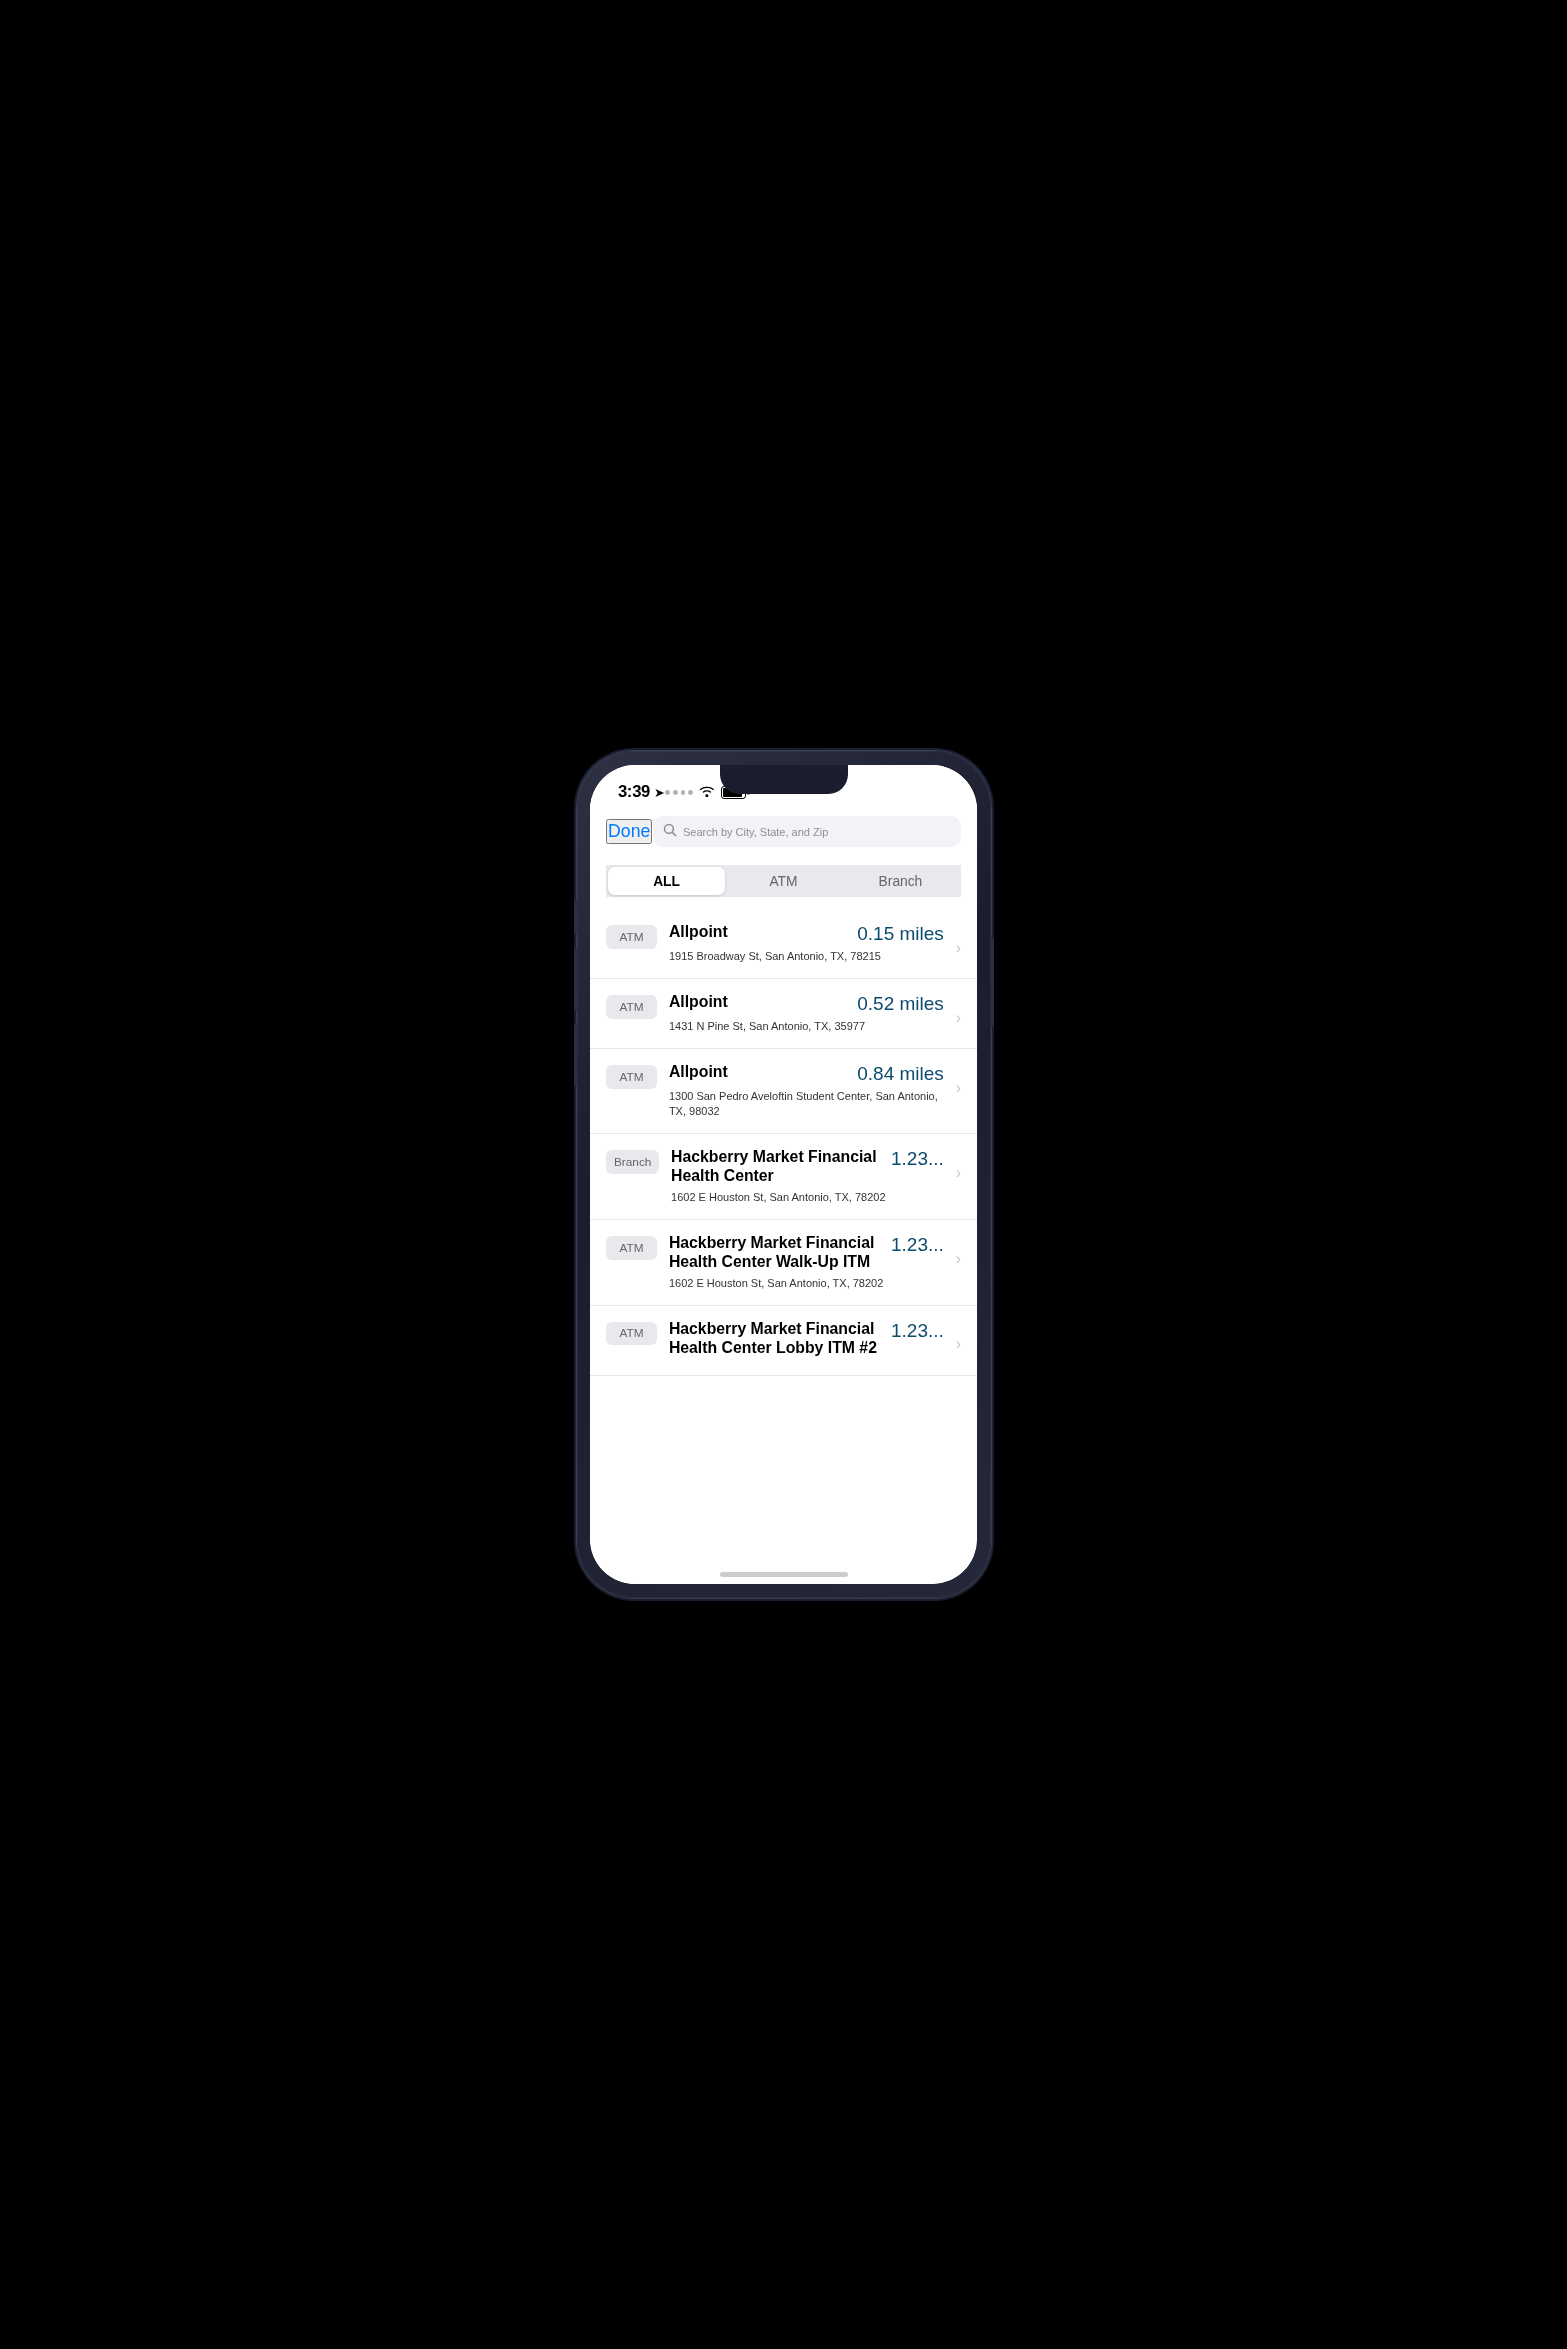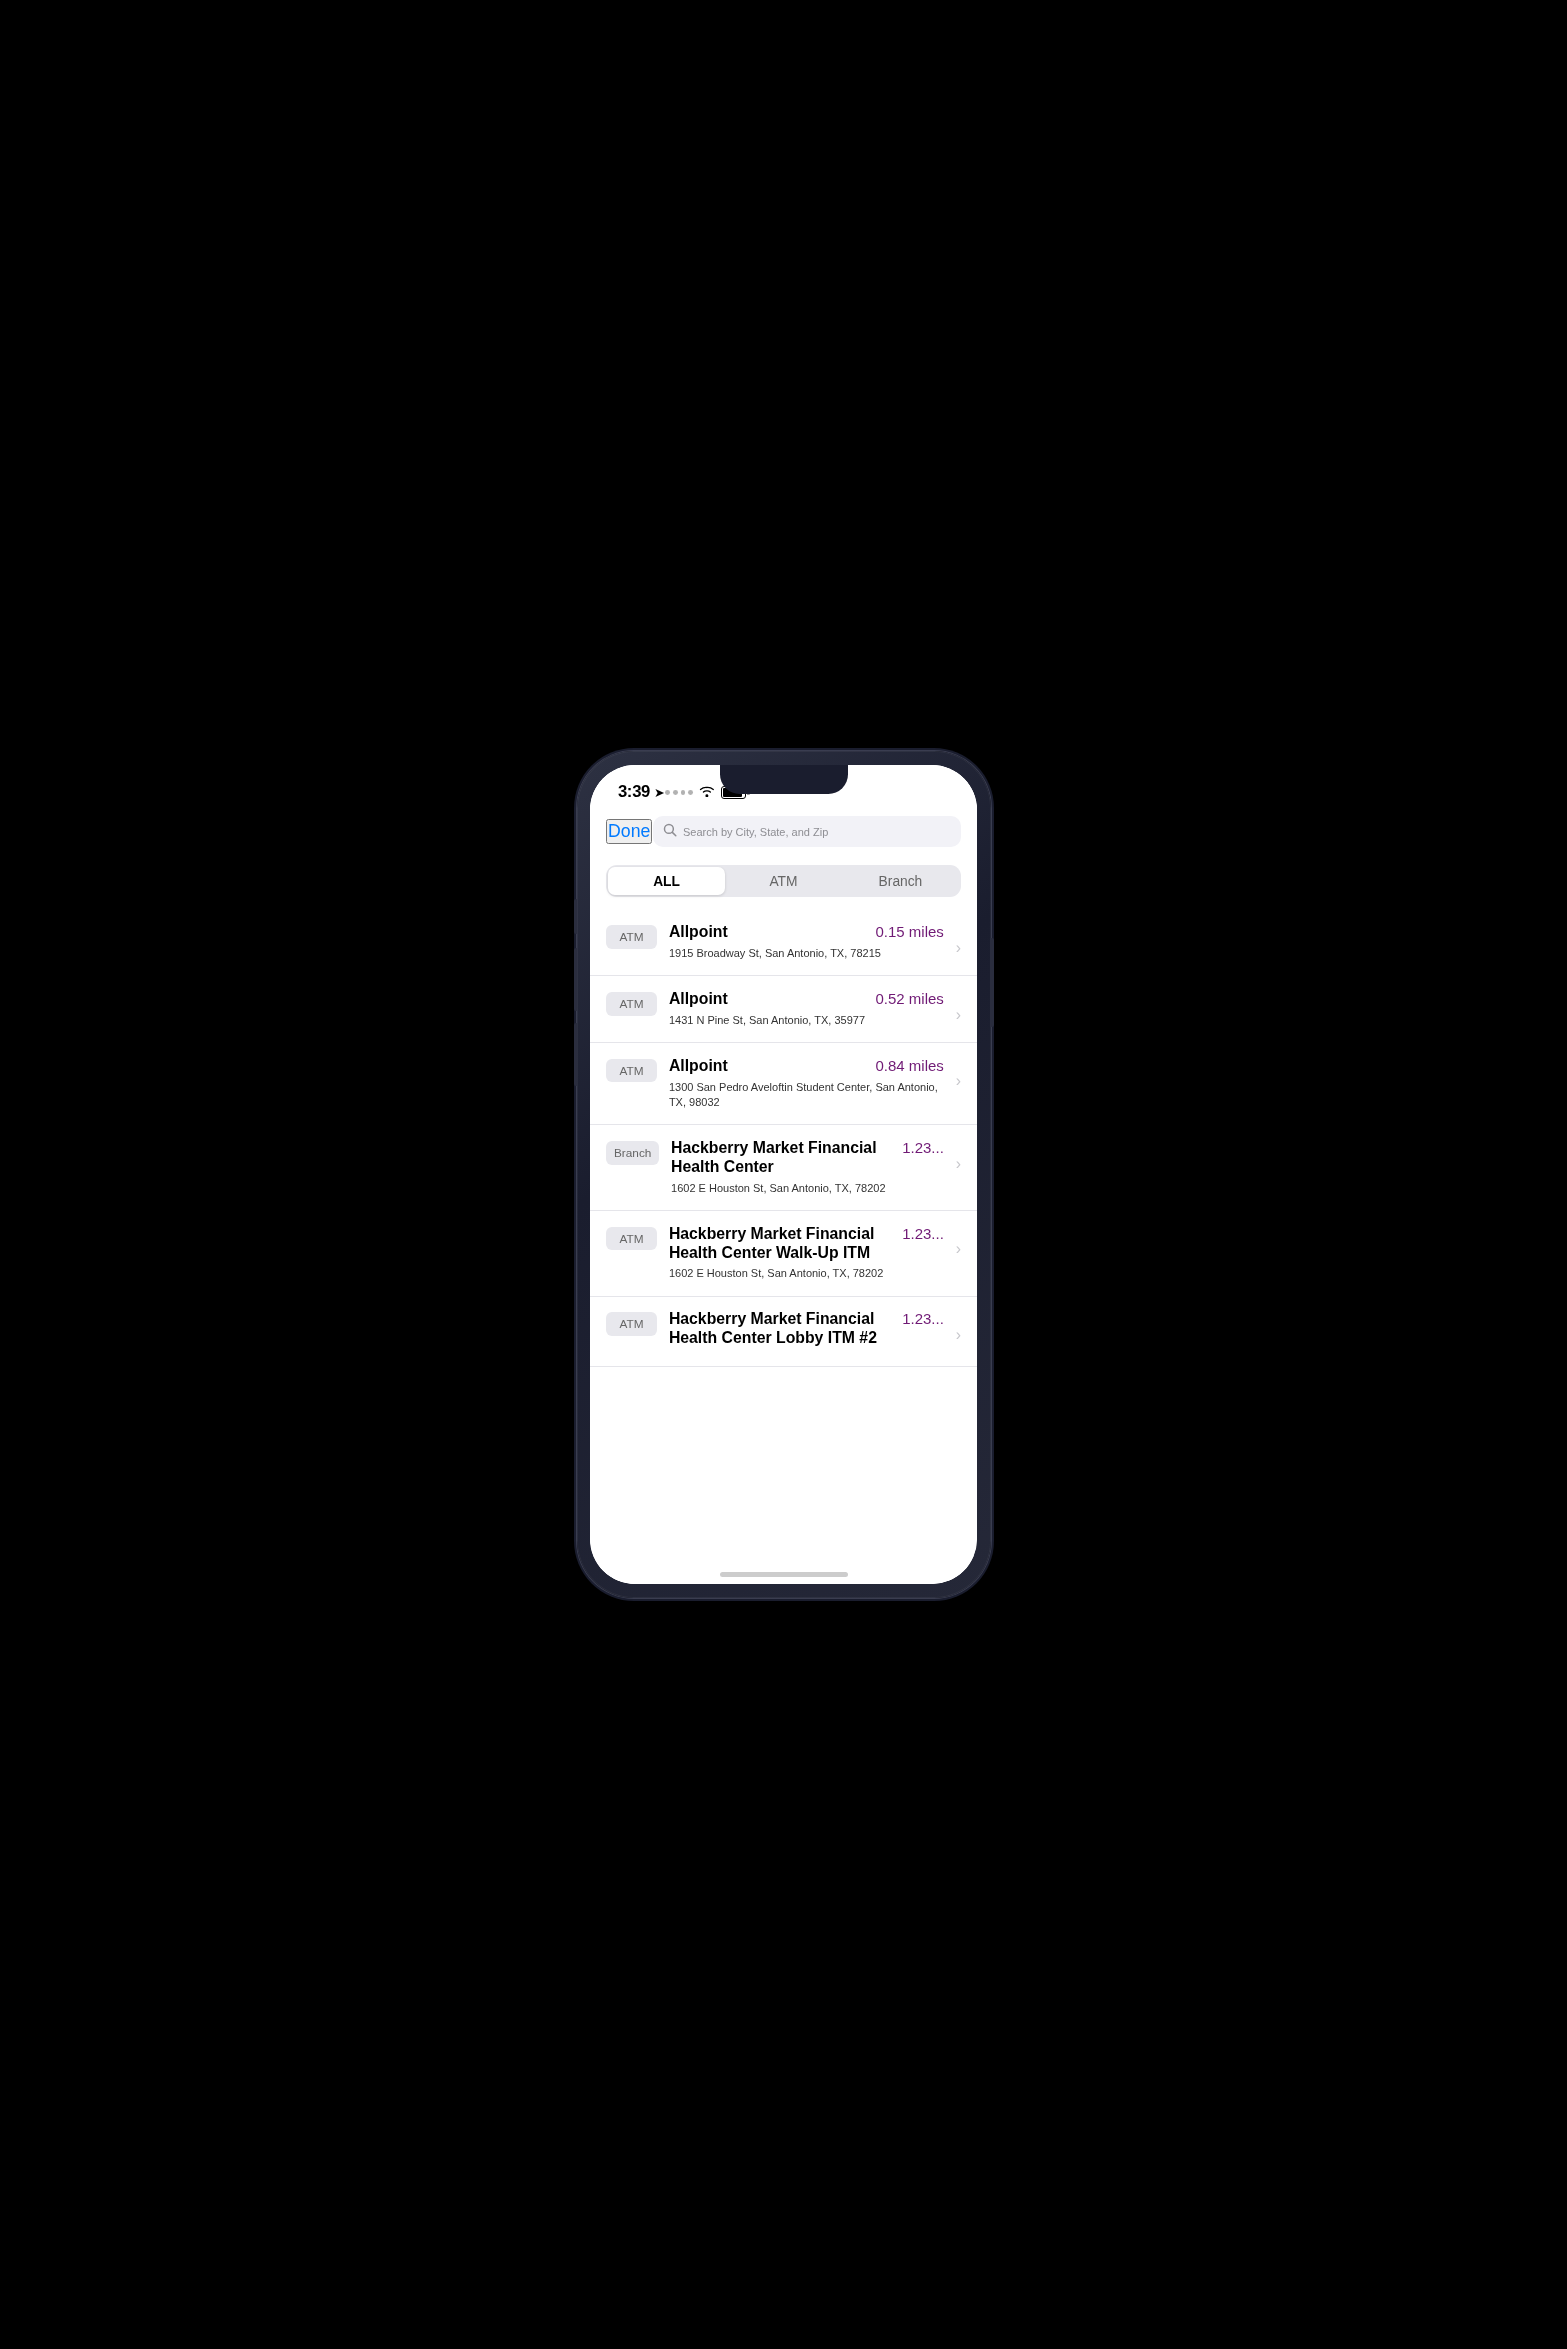--- a/index.html
+++ b/index.html
@@ -221,7 +221,7 @@
       display: flex;
       margin: 7.9px 15.8px 11.8px 15.8px;
       background: #e8e8ed;
-      border-radius: 11px;
+      border-radius: 0;
       padding: 2px;
       flex-shrink: 0;
     }

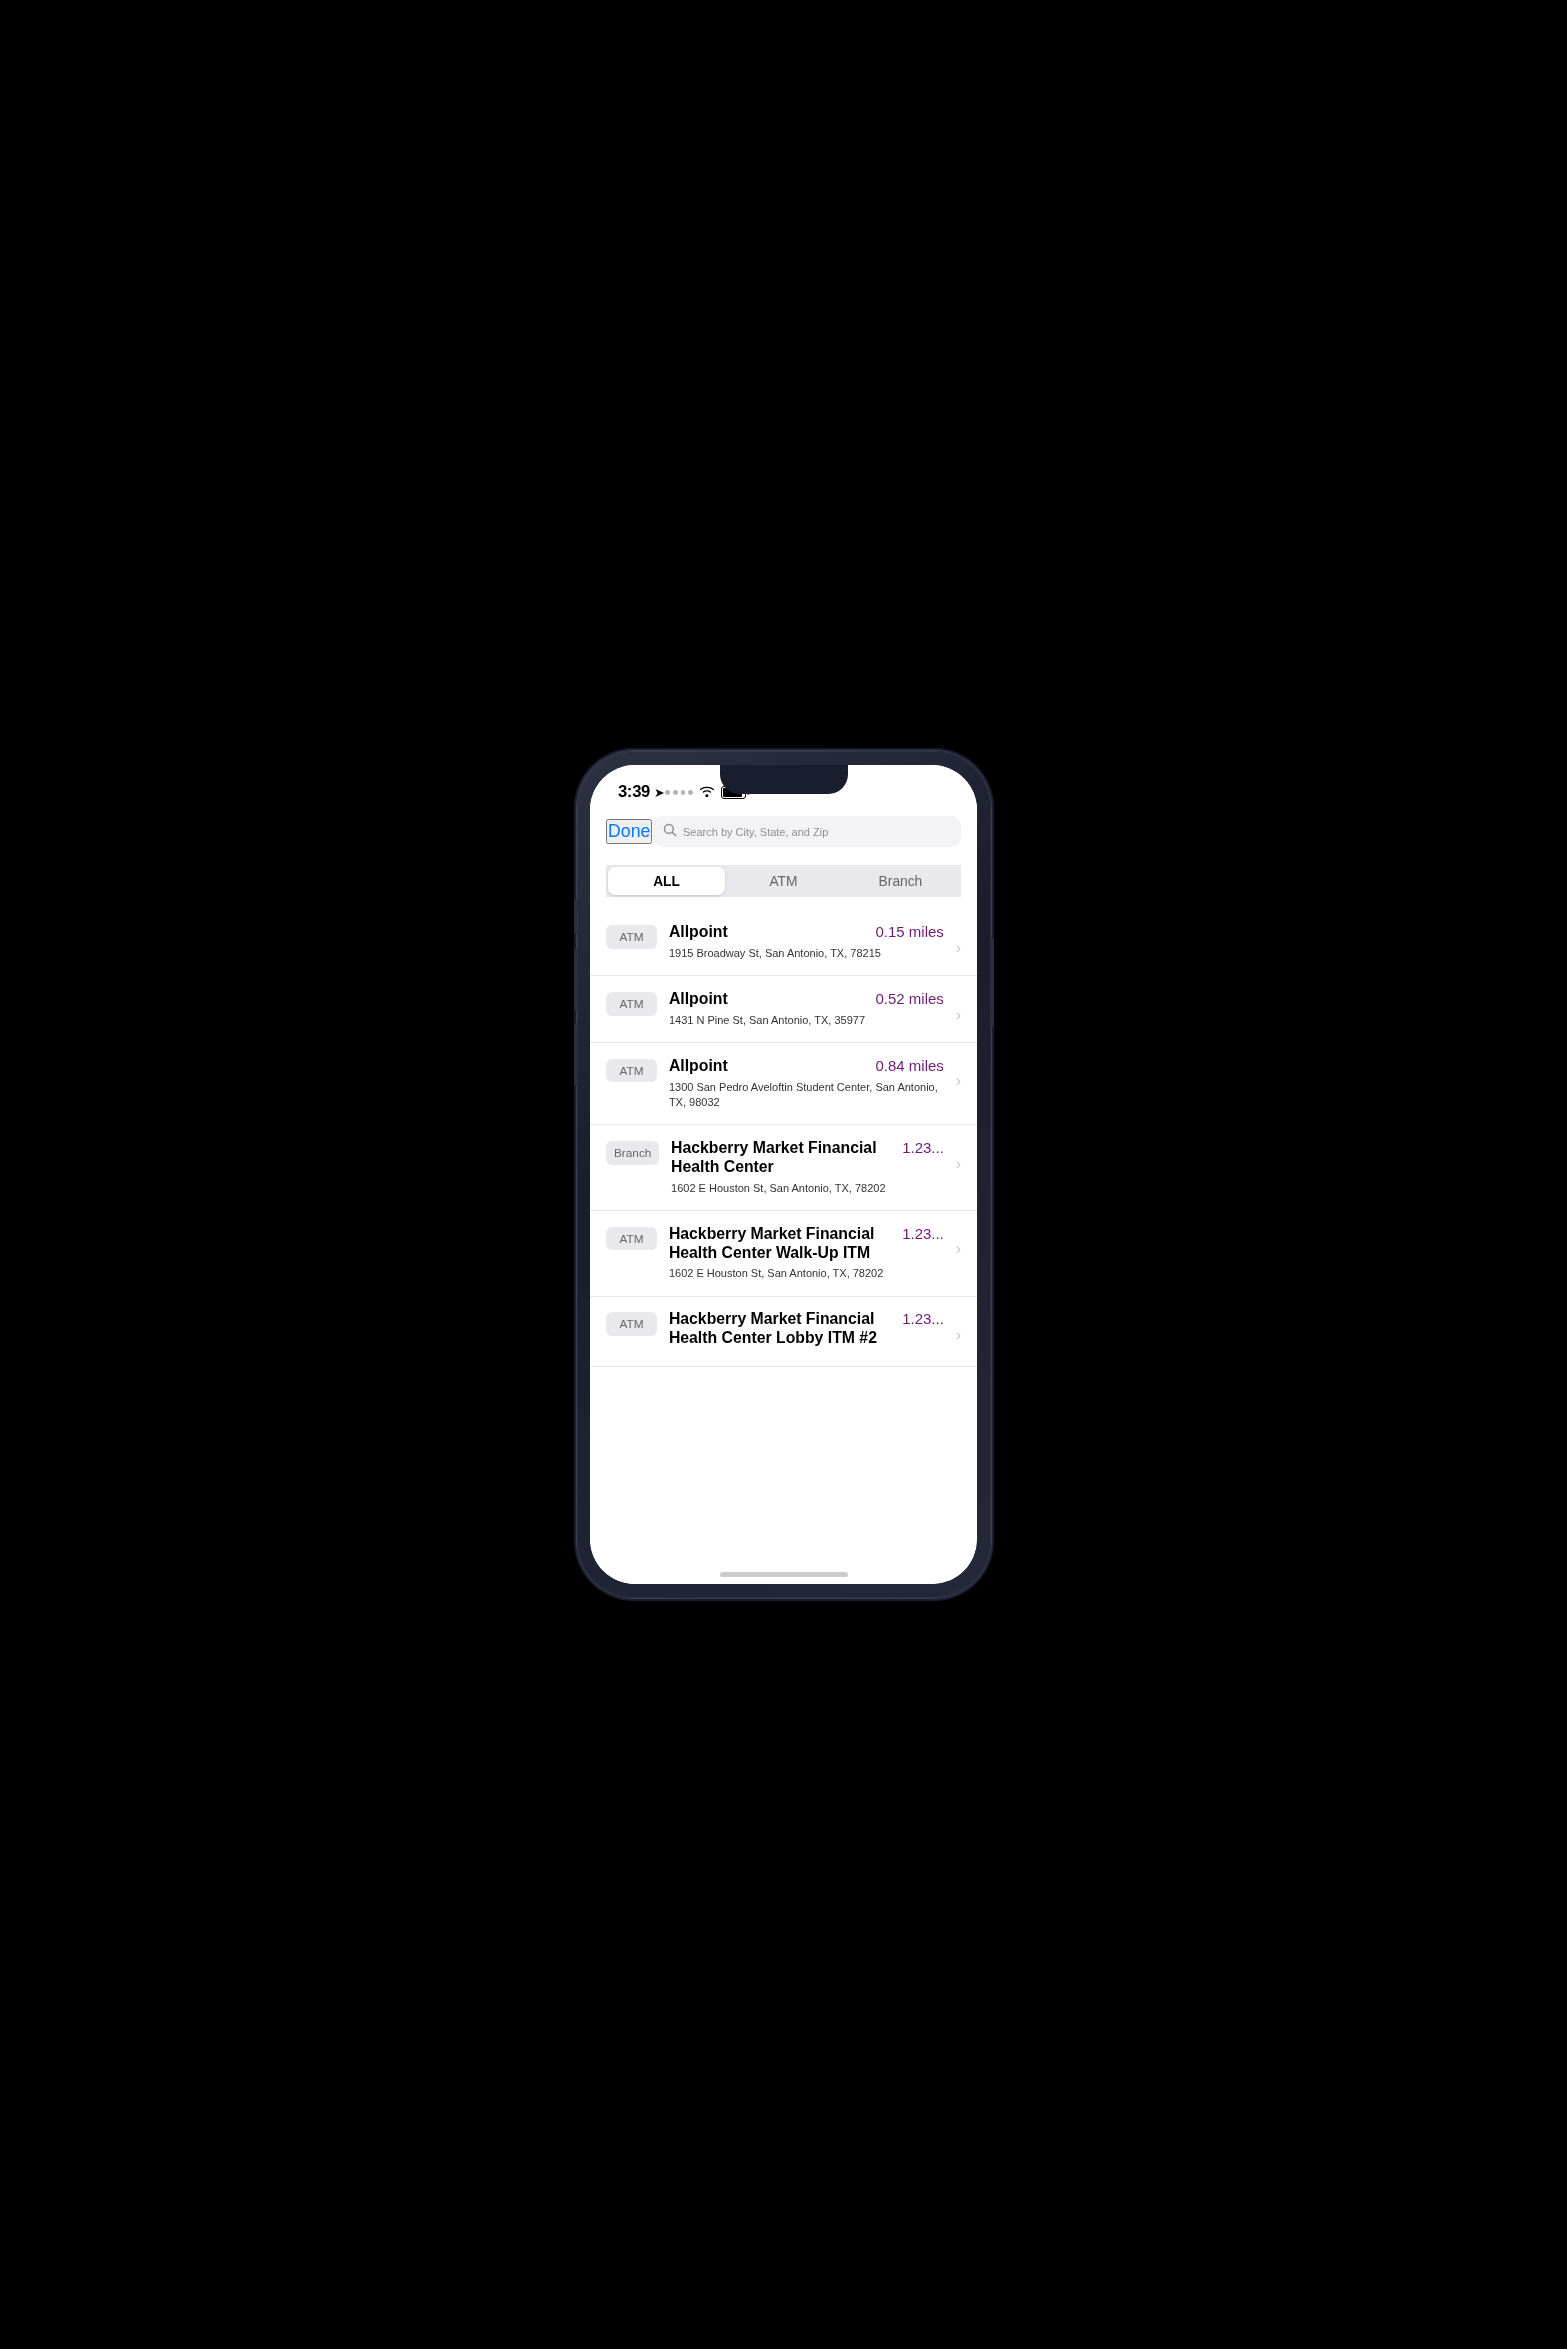--- a/index.html
+++ b/index.html
@@ -298,8 +298,8 @@
     }
 
     .location-distance {
-      font-size: 15px;
-      color: #701a75;
+      font-size: 19px;
+      color: #0c4a6e;
       white-space: nowrap;
     }
 

